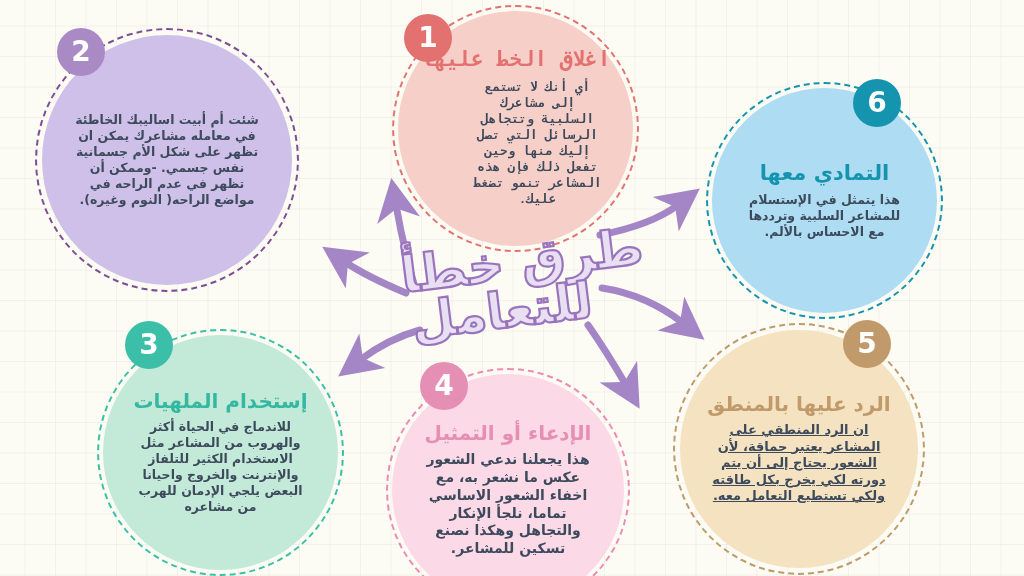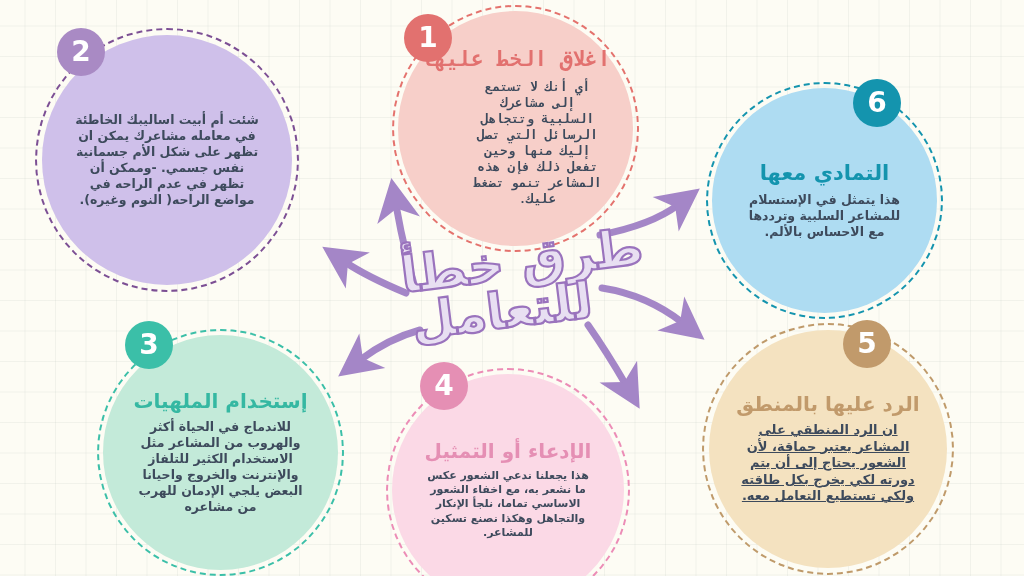--- a/index.html
+++ b/index.html
@@ -109,7 +109,7 @@
   #badge-4{left:420px;top:362px;width:48px;height:48px;background:#e58fb4;font-size:28px;}
 
   
-  #node-5{left:709px;top:330px;width:238px;height:238px;background:#f4e2c0;}
+  #node-5{left:680px;top:330px;width:238px;height:238px;background:#f4e2c0;}
   #node-5 .dash{inset:-7px;border-color:#bf9a6a;}
   #node-5 .n-title{color:#c19a6b;font-size:20px;}
   #node-5 .n-body{font-size:13px;text-decoration:underline;}

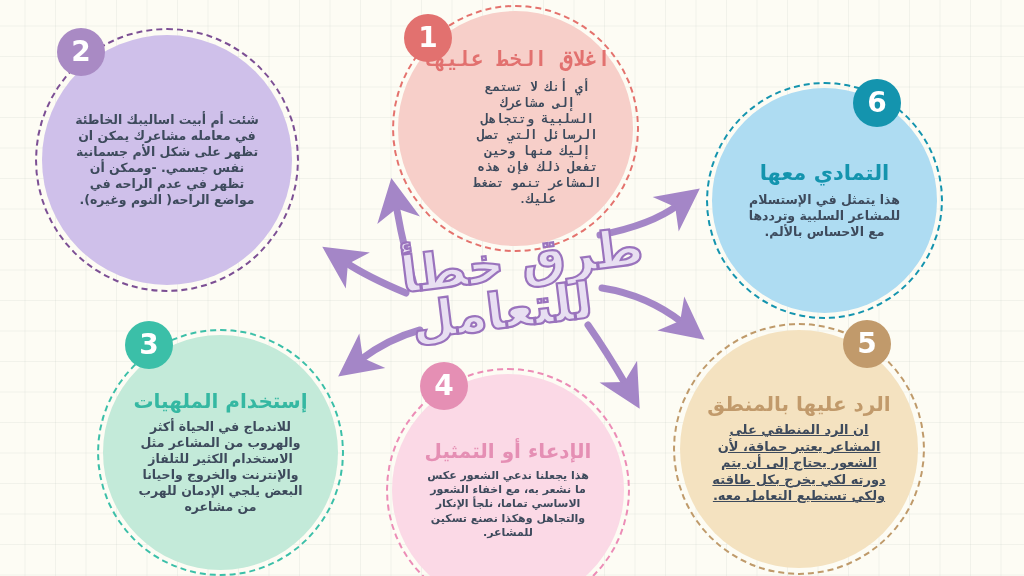--- a/index.html
+++ b/index.html
@@ -105,7 +105,7 @@
   #node-4{left:392px;top:374px;width:232px;height:232px;background:#fbd9e6;}
   #node-4 .dash{inset:-6px;border-color:#ec8cb6;}
   #node-4 .n-title{color:#e58fb4;font-size:20px;}
-  #node-4 .n-body{font-size:11px;}
+  #node-4 .n-body{font-size:14px;}
   #badge-4{left:420px;top:362px;width:48px;height:48px;background:#e58fb4;font-size:28px;}
 
   

